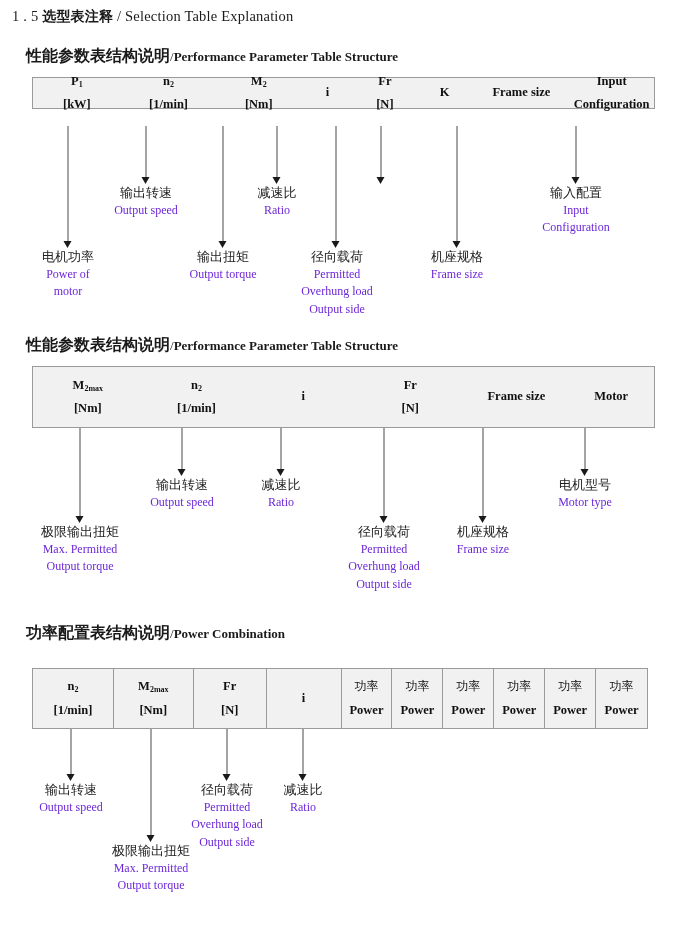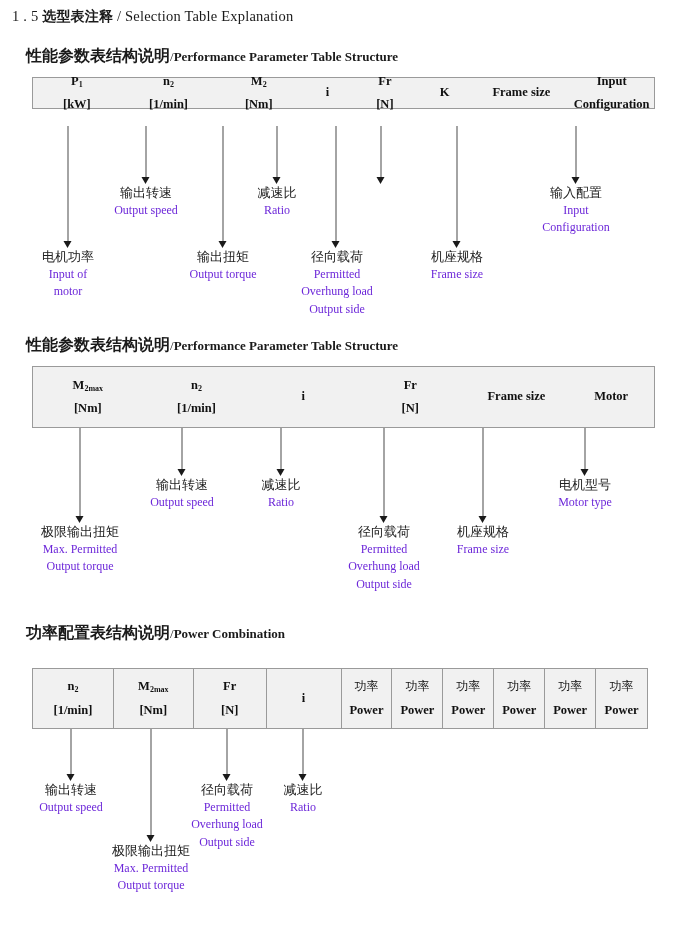--- a/index.html
+++ b/index.html
@@ -208,7 +208,7 @@
 
   <div class="note" id="s1n0" style="left:68px;  top:248px;">
       <span class="cn">电机功率</span>
-      <span class="en">Input of</span>
+      <span class="en">Power of</span>
       <span class="en">motor</span>
     </div>
   <div class="note" id="s1n1" style="left:146px; top:184px;">

